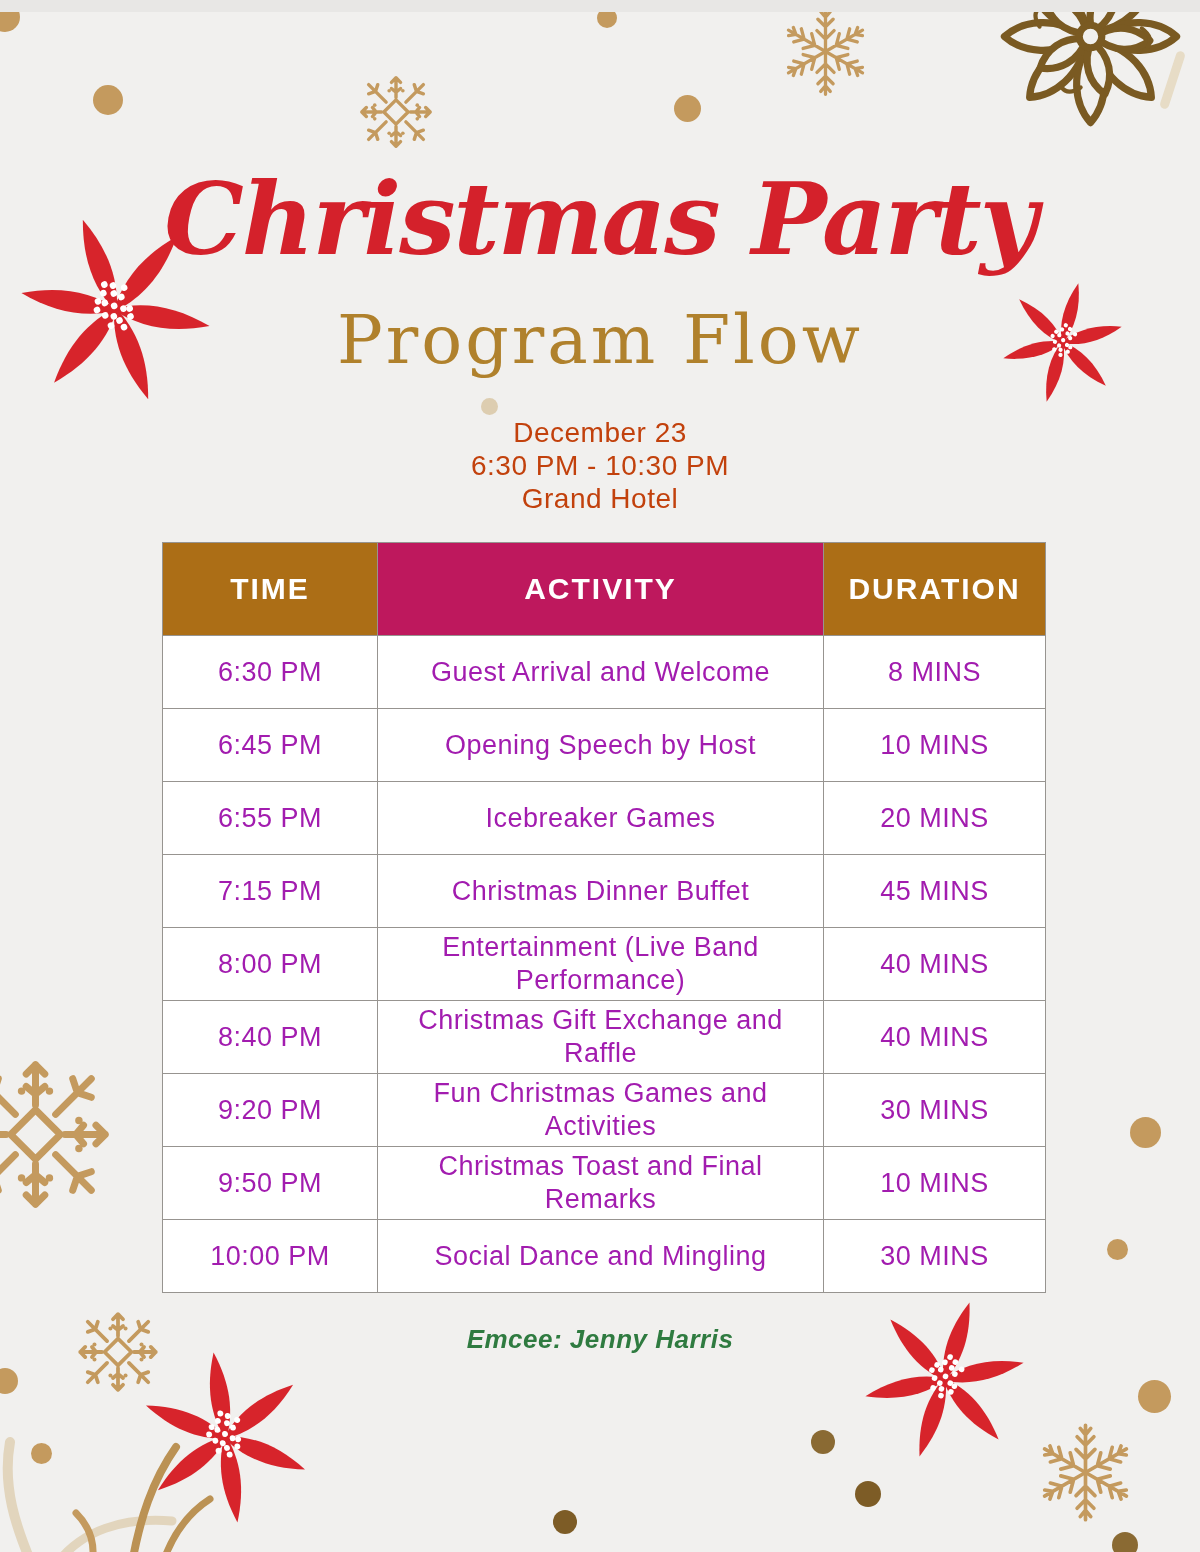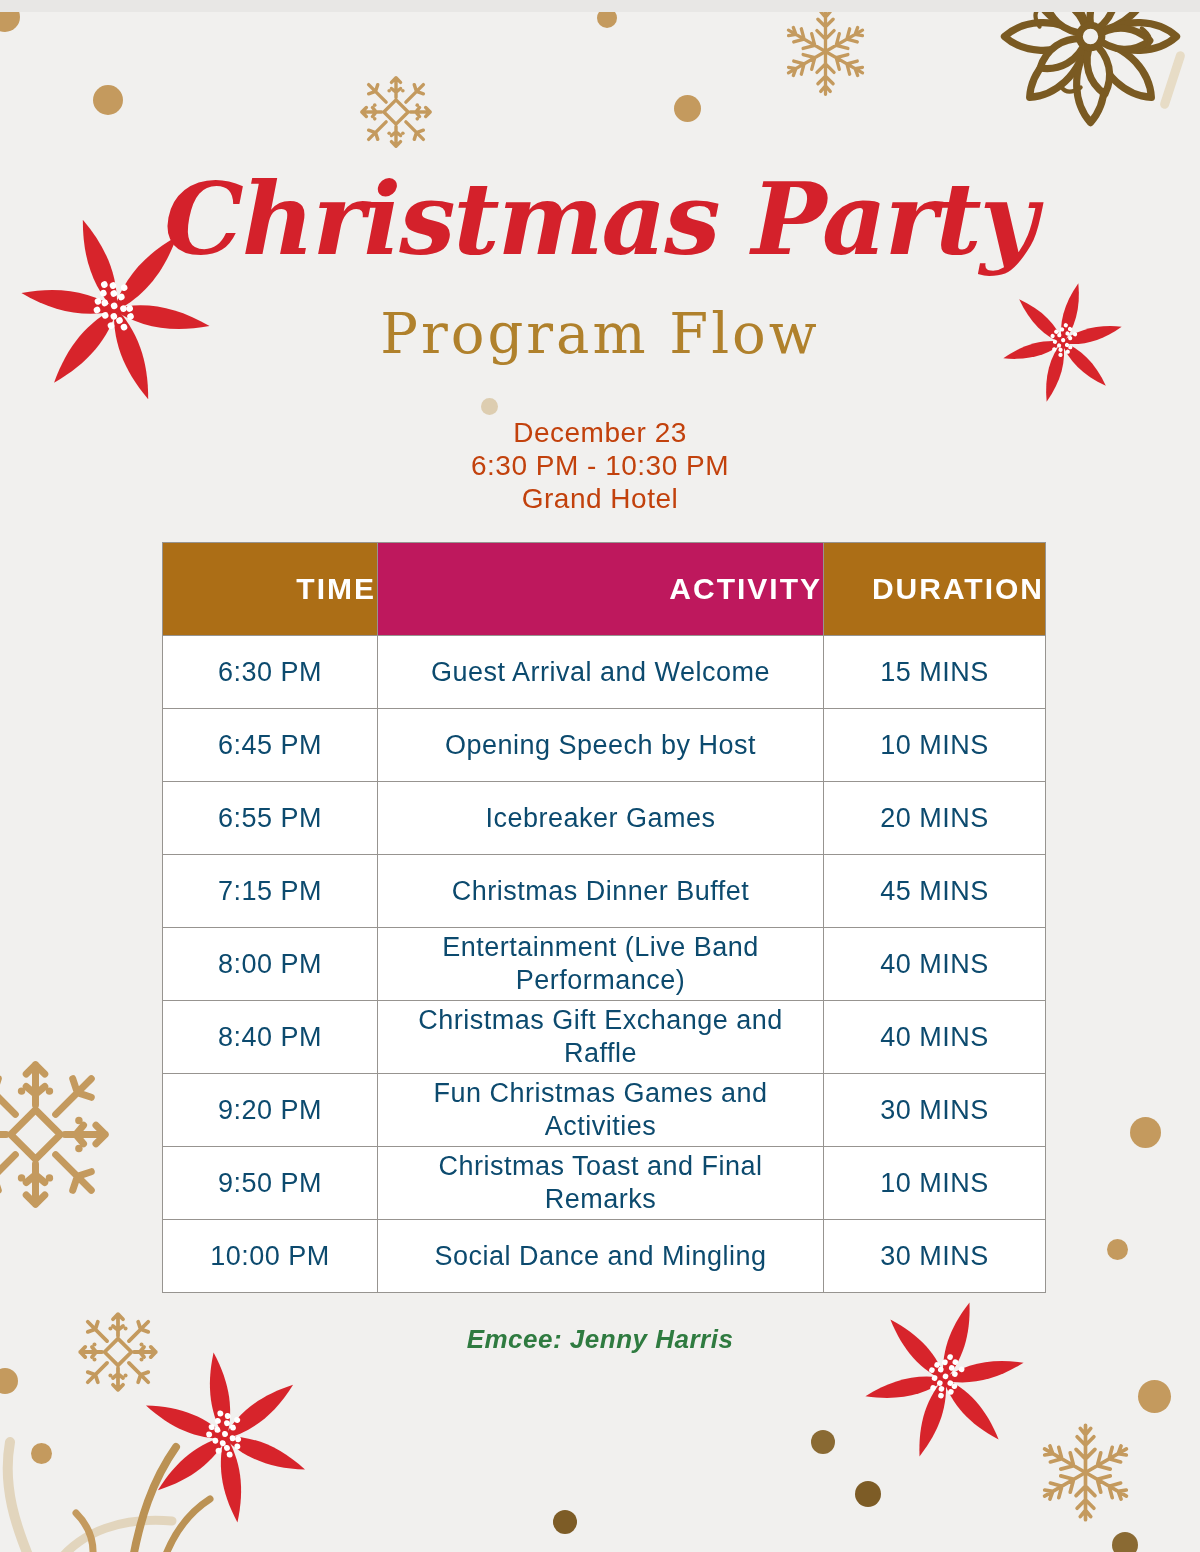--- a/index.html
+++ b/index.html
@@ -18,7 +18,7 @@
   .title-sub{
     position:absolute;top:294px;left:0;width:100%;text-align:center;
     font-family:"DejaVu Serif",serif;font-weight:500;
-    font-size:56px;line-height:1;color:#b0812c;letter-spacing:3px;margin:0;
+    font-size:68px;line-height:1;color:#b0812c;letter-spacing:3px;margin:0;
   }
   .event-info{
     position:absolute;top:404px;left:0;width:100%;text-align:center;

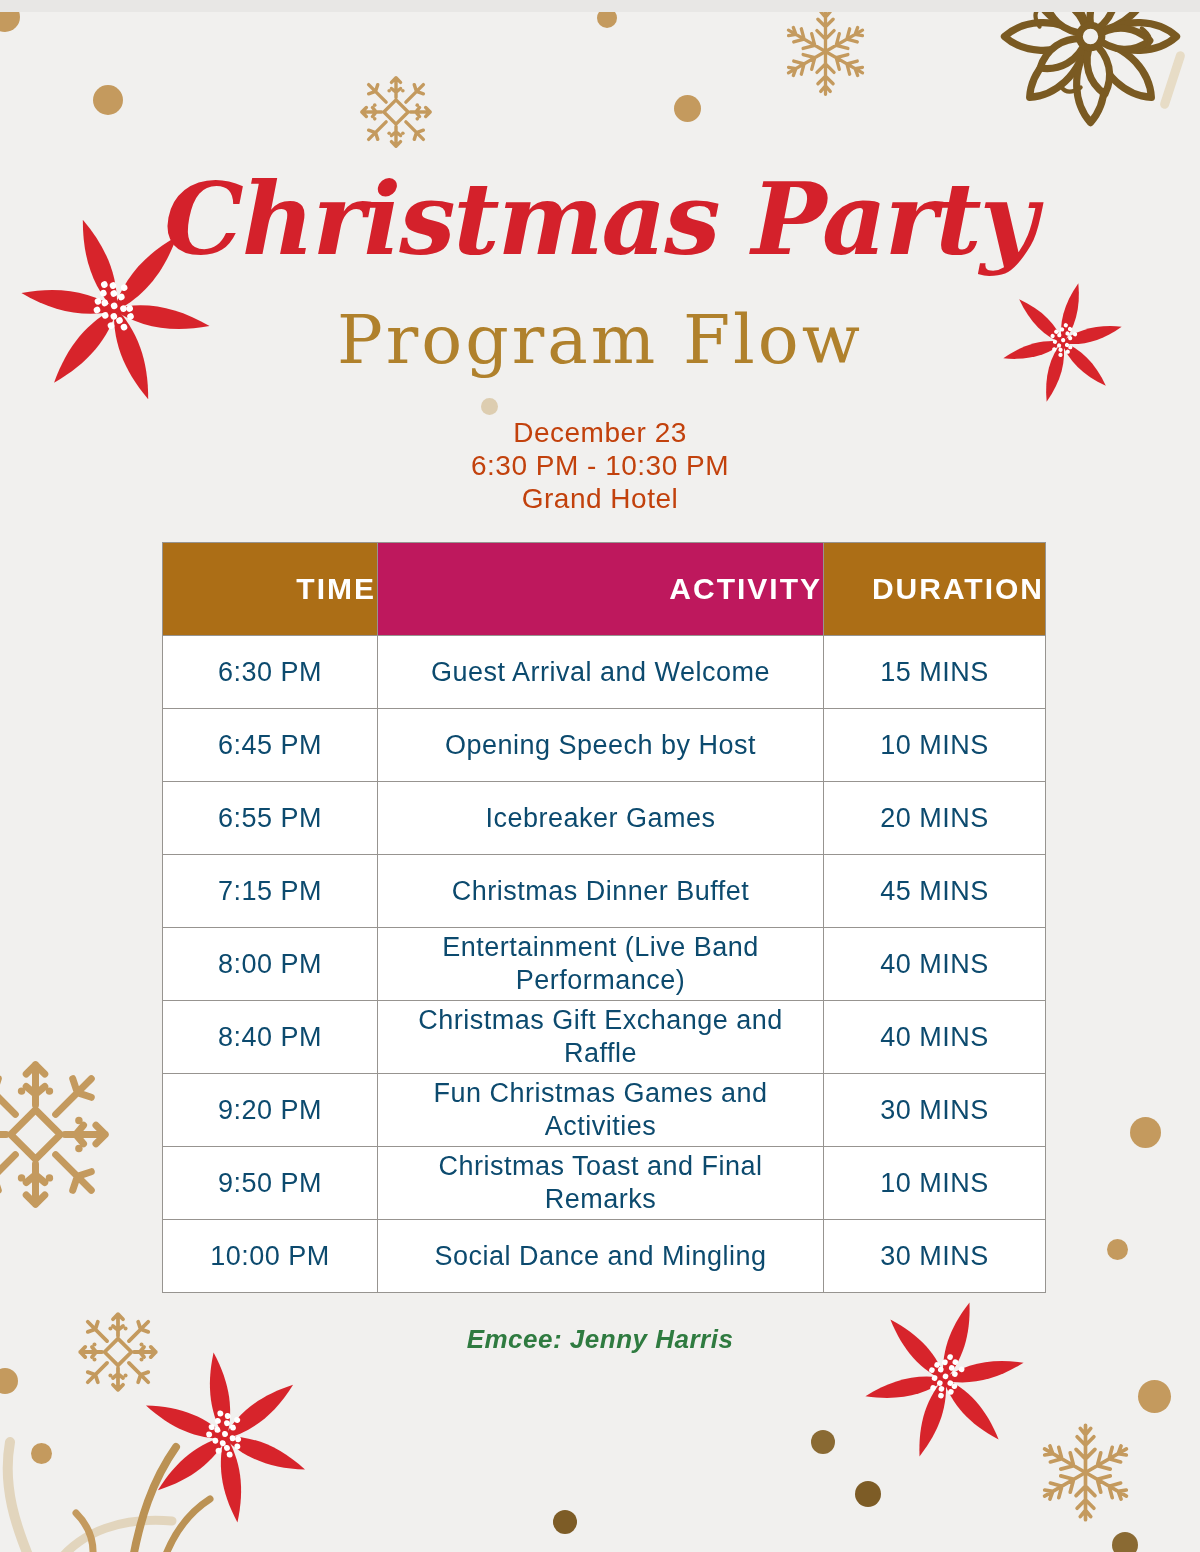--- a/index.html
+++ b/index.html
@@ -33,7 +33,7 @@
   .schedule th,.schedule td{border:1.5px solid #979490;}
   .schedule th{
     height:90px;color:#ffffff;font-size:30px;font-weight:700;
-    letter-spacing:2px;text-align:right;vertical-align:middle;
+    letter-spacing:2px;text-align:center;vertical-align:middle;
   }
   .th-dark{background:#ac6e16;}
   .th-light{background:#be185d;}

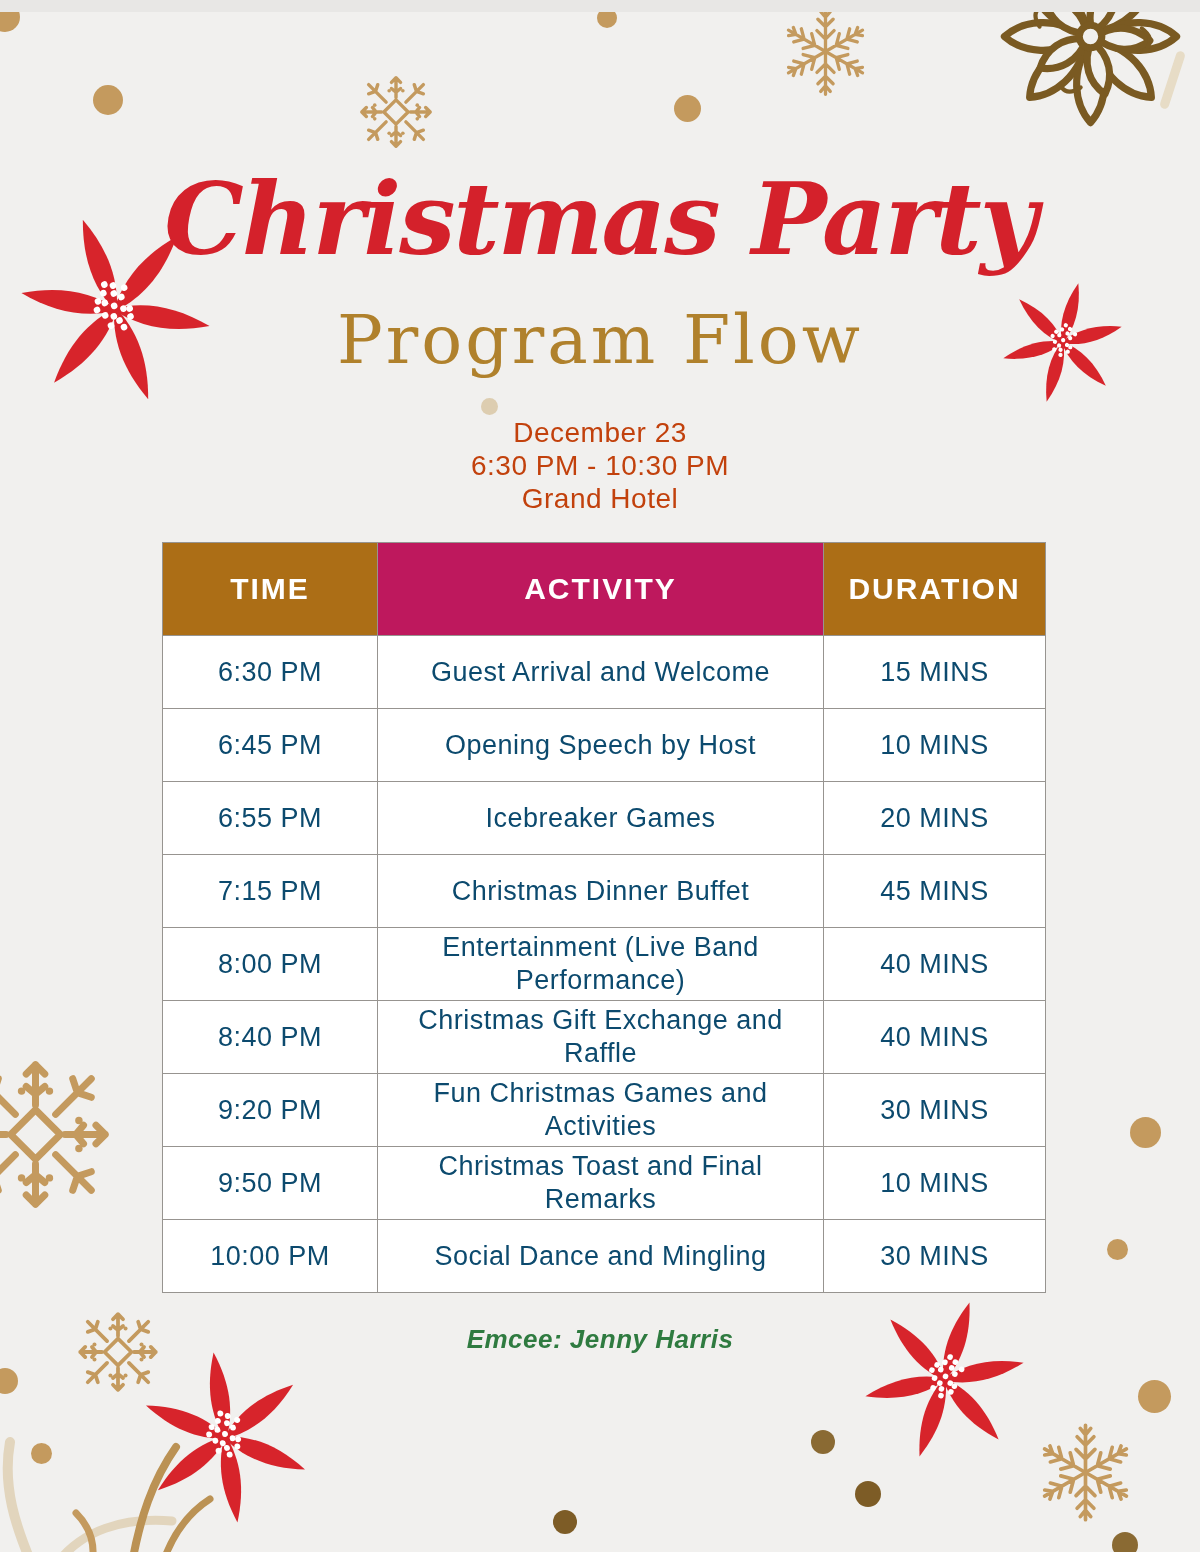--- a/index.html
+++ b/index.html
@@ -41,7 +41,7 @@
   .col-activity{width:446px;}
   .col-duration{width:222px;}
   .schedule td{
-    height:72px;background:#ffffff;color:#0c4a6e;font-size:27px;
+    height:72px;background:#ffffff;color:#a21caf;font-size:27px;
     text-align:center;vertical-align:middle;letter-spacing:0.5px;
     line-height:1.22;padding:0 8px;
   }

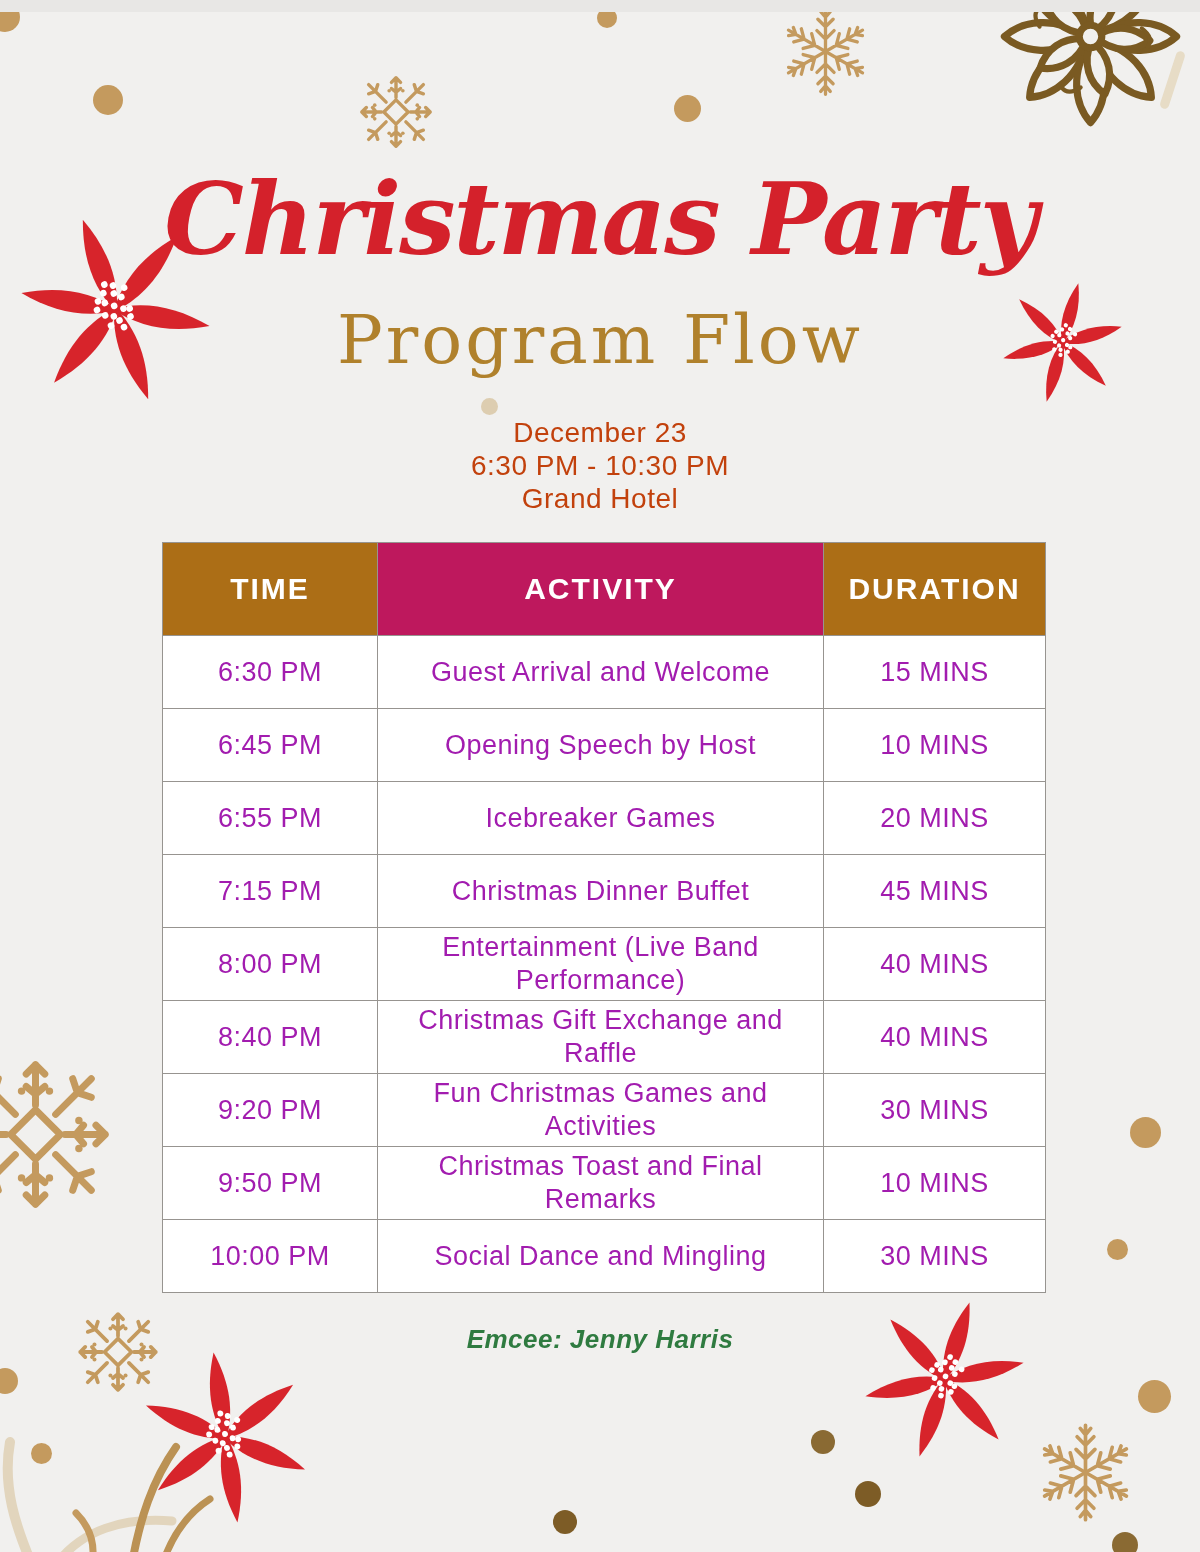--- a/index.html
+++ b/index.html
@@ -262,7 +262,7 @@
       <tr>
         <td>6:30 PM</td>
         <td class="activity">Guest Arrival and Welcome</td>
-        <td>15 MINS</td>
+        <td>8 MINS</td>
       </tr>
       <tr>
         <td>6:45 PM</td>

